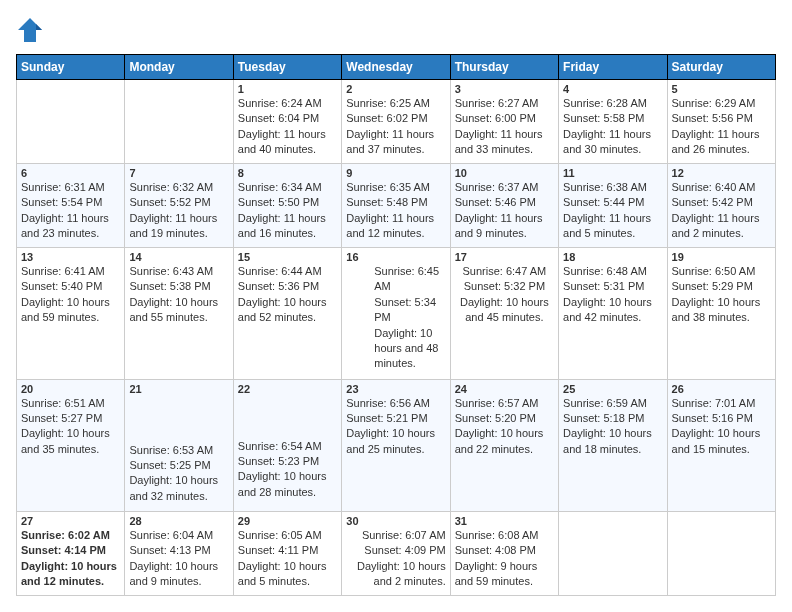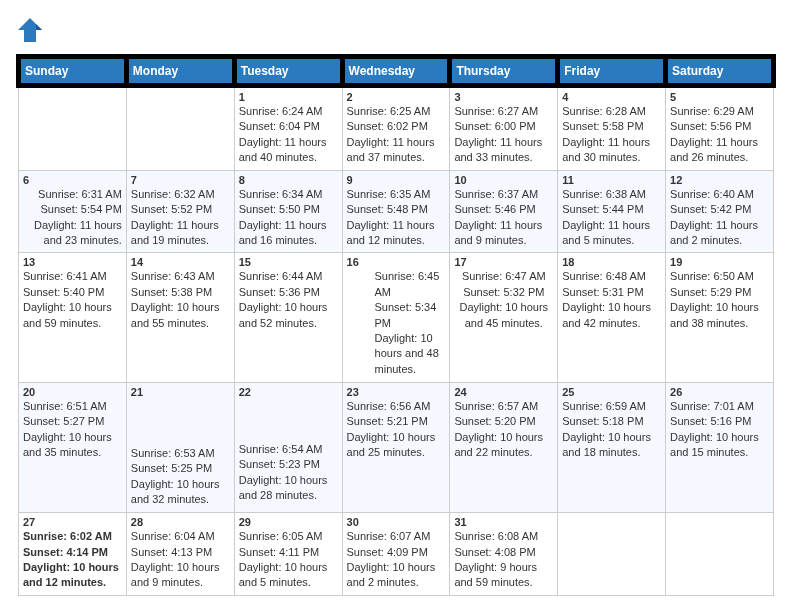--- a/index.html
+++ b/index.html
@@ -73,7 +73,7 @@
       font-weight: bold;
       padding: 5px 4px;
       text-align: left;
-      border: 5px solid #000000;
+      border: 1px solid #000000;
     }
     .calendar td {
       border: 1px solid #ccc;

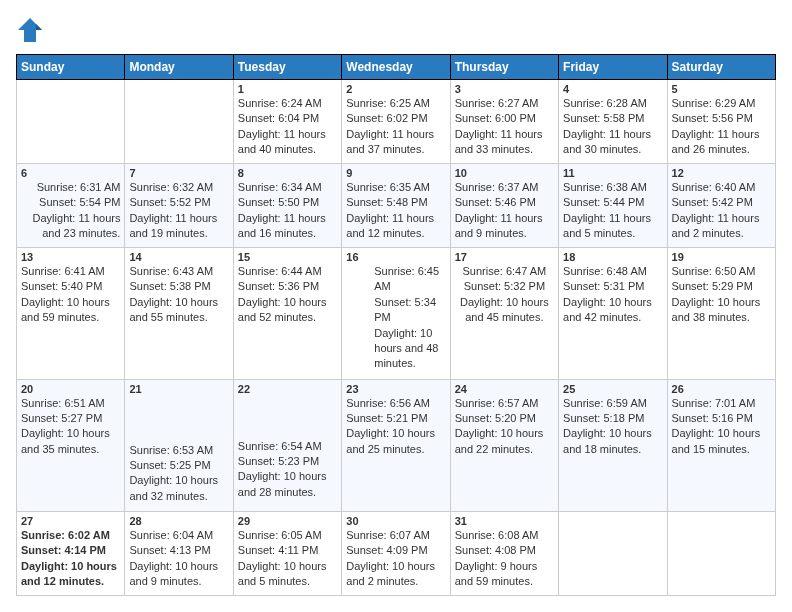--- a/index.html
+++ b/index.html
@@ -173,7 +173,7 @@
         <tr>
           <td>
             <span class="day-num">6</span>
-            <div class="day-info" style="white-space: pre-line; text-align: right;">Sunrise: 6:31 AM
+            <div class="day-info" style="white-space: pre-line;">Sunrise: 6:31 AM
 Sunset: 5:54 PM
 Daylight: 11 hours and 23 minutes.</div>
           </td>

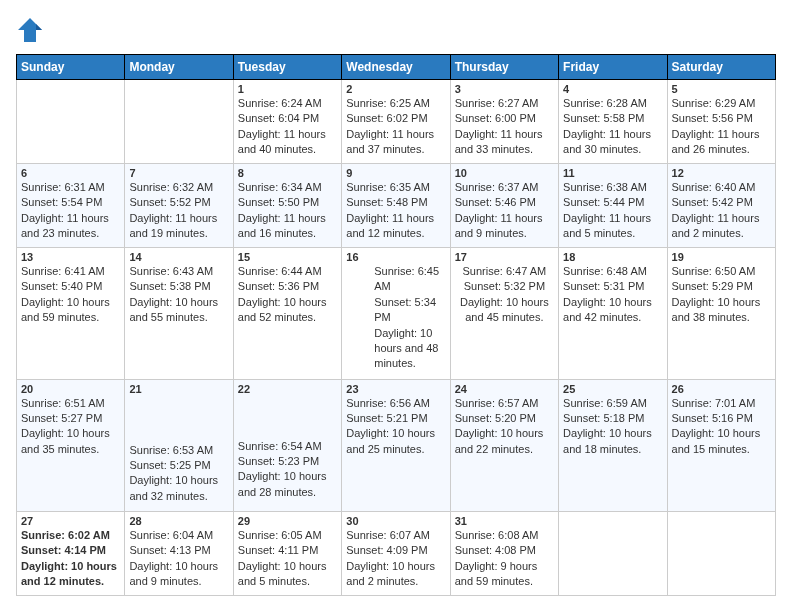--- a/index.html
+++ b/index.html
@@ -323,7 +323,7 @@
           </td>
           <td>
             <span class="day-num">30</span>
-            <div class="day-info" style="white-space: pre-line;">Sunrise: 6:07 AM
+            <div class="day-info" style="white-space: pre-line; text-align: right;">Sunrise: 6:07 AM
 Sunset: 4:09 PM
 Daylight: 10 hours and 2 minutes.</div>
           </td>

